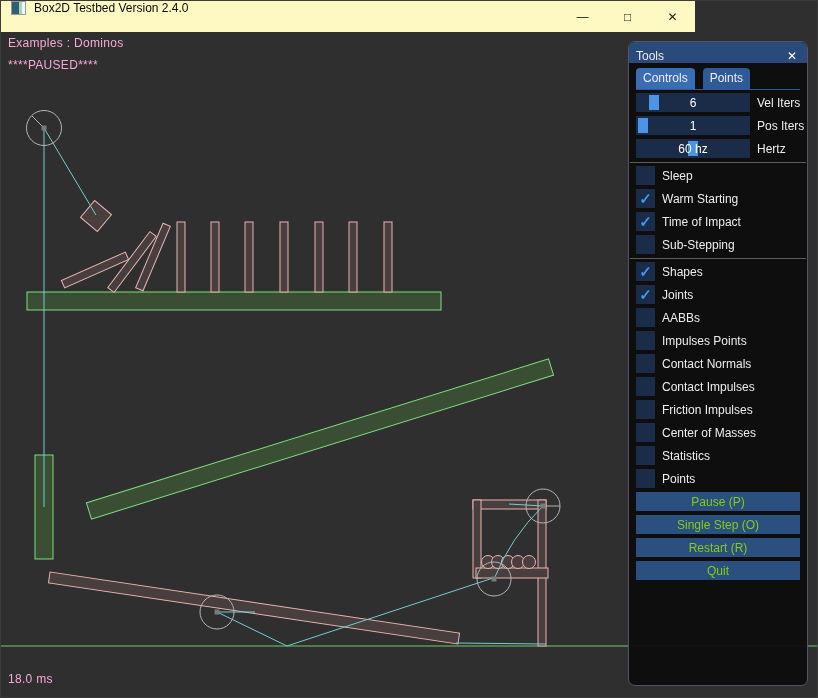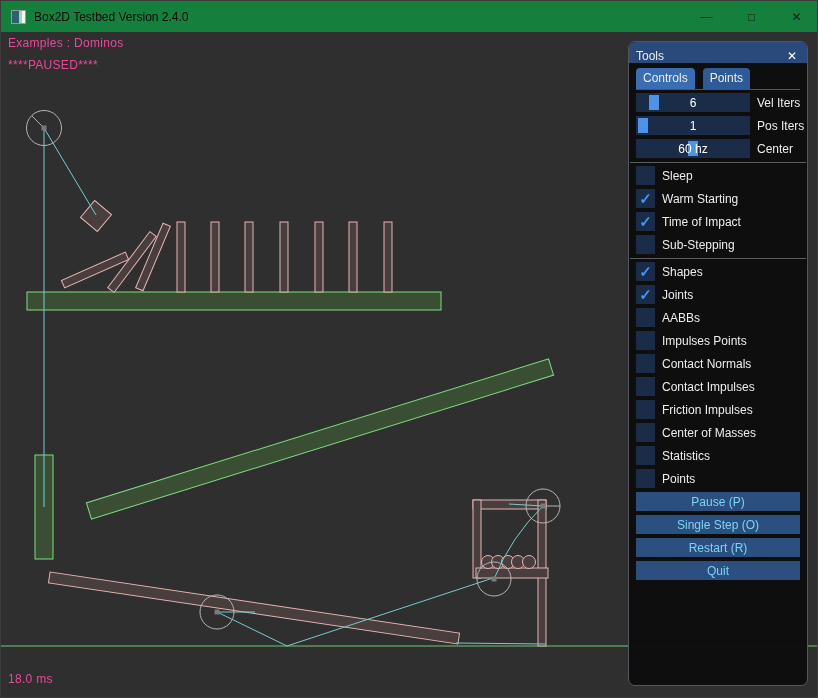--- a/index.html
+++ b/index.html
@@ -11,8 +11,8 @@
   }
   
   .titlebar {
-    position:absolute; top:0; left:0; width:818px; height:31px;
-    background:#15803d; display:flex; align-items:center; color:#111;
+    position:absolute; top:0; left:0; width:694px; height:31px;
+    background:#fef9c3; display:flex; align-items:flex-start; color:#111;
   }
   .app-icon { width:15px; height:14px; margin-left:10px; border:1px solid #9a9a9a;
     display:flex; background:#fff; }

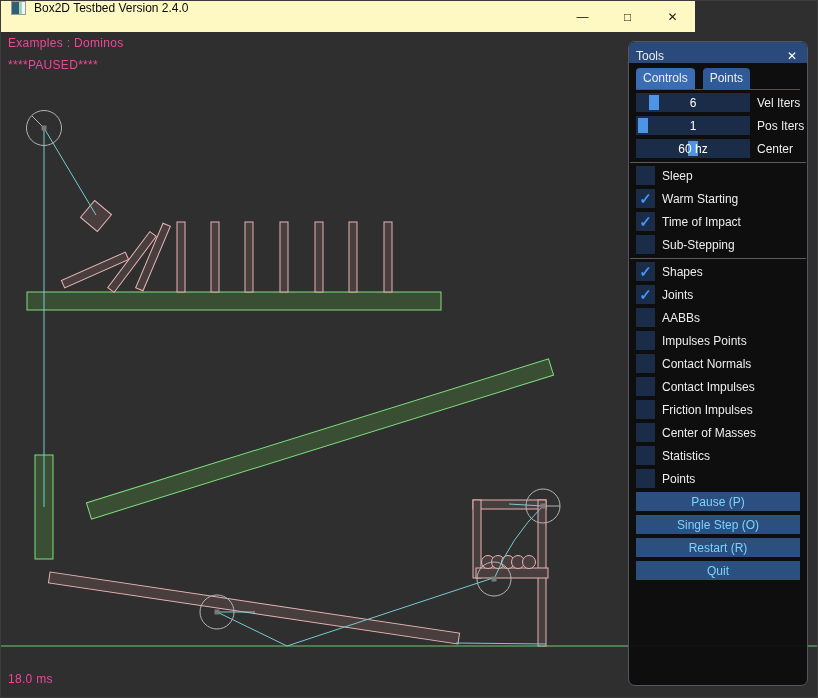--- a/index.html
+++ b/index.html
@@ -26,7 +26,7 @@
   
   .canvas { position:absolute; top:31px; left:0; width:818px; height:667px; background:#2f2f2f; }
   .scene { position:absolute; top:0; left:0; }
-  .canvas-text { position:absolute; left:7px; font-size:12px; color:#ec4899; letter-spacing:0.3px; }
+  .canvas-text { position:absolute; left:7px; font-size:12px; color:#f9a8d4; letter-spacing:0.3px; }
   .t-example { top:4px; }
   .t-paused  { top:26px; }
   .t-frametime { top:640px; }

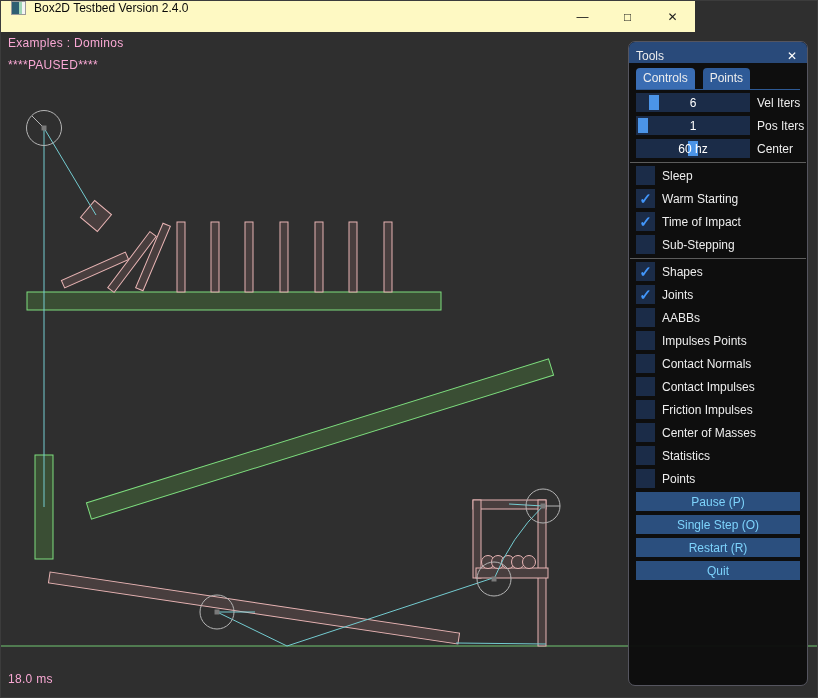--- a/index.html
+++ b/index.html
@@ -207,7 +207,7 @@
                 <div class="slider-grab" style="left: 46%;"></div>
                 <div class="slider-value">60 hz</div>
               </div>
-              <div class="widget-label">Center</div>
+              <div class="widget-label">Hertz</div>
             </div>
           </div>
         <div>

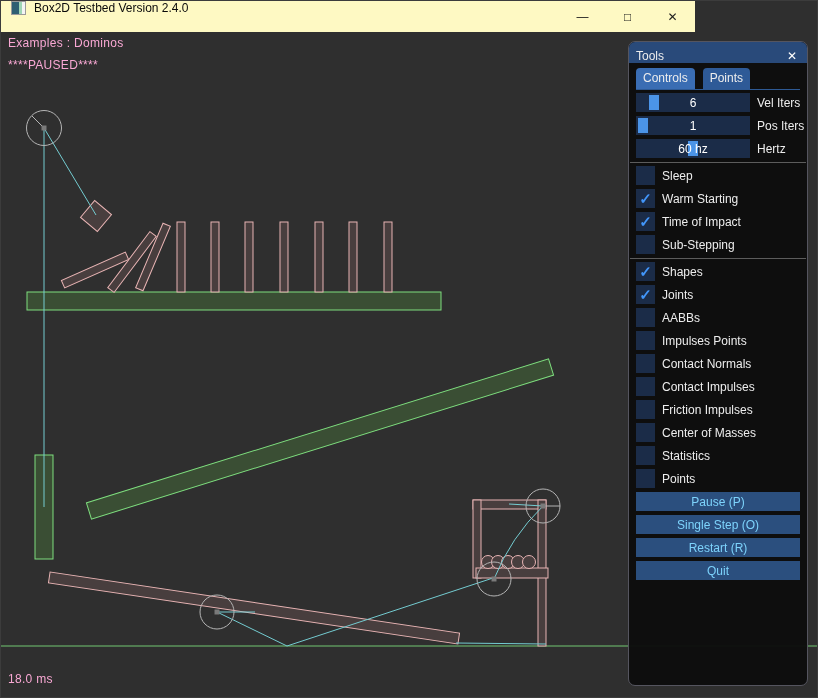--- a/index.html
+++ b/index.html
@@ -63,7 +63,7 @@
   .checkbox .check { color:#4296fa; font-size:15px; font-weight:bold; line-height:19px; }
   .separator { height:1px; background:#5c5c5c; margin:0 -6px 3px -6px; }
   .btn { height:19px; margin-bottom:4px; background:#2b4f7e;
-    display:flex; align-items:center; justify-content:center; color:#7dd3fc; }
+    display:flex; align-items:center; justify-content:center; color:#84cc16; }
 </style>
 </head>
 <body>

